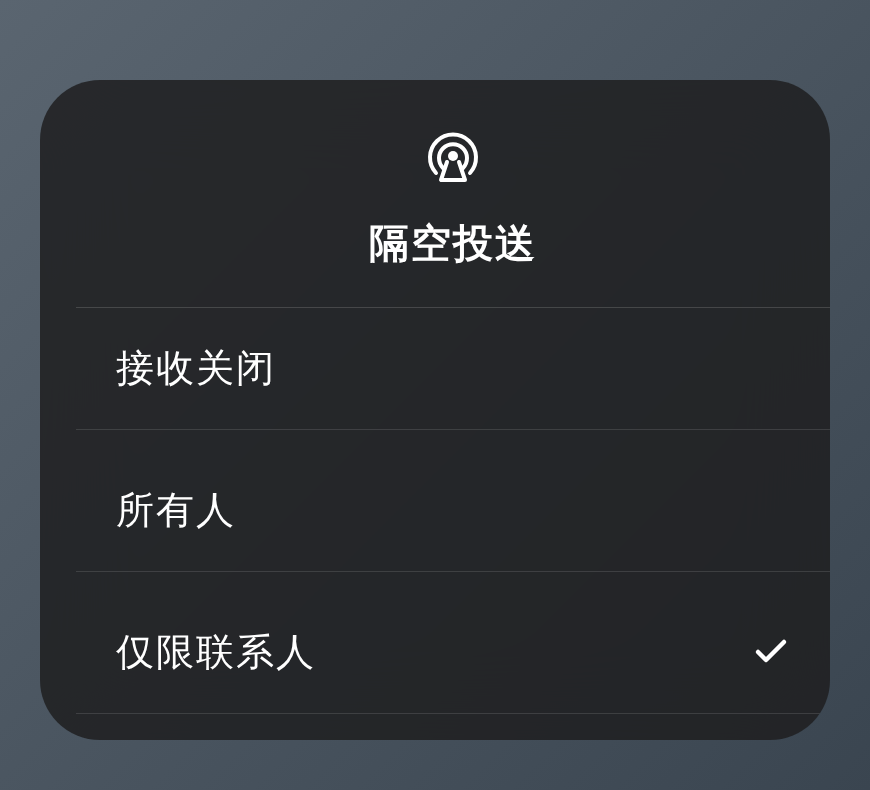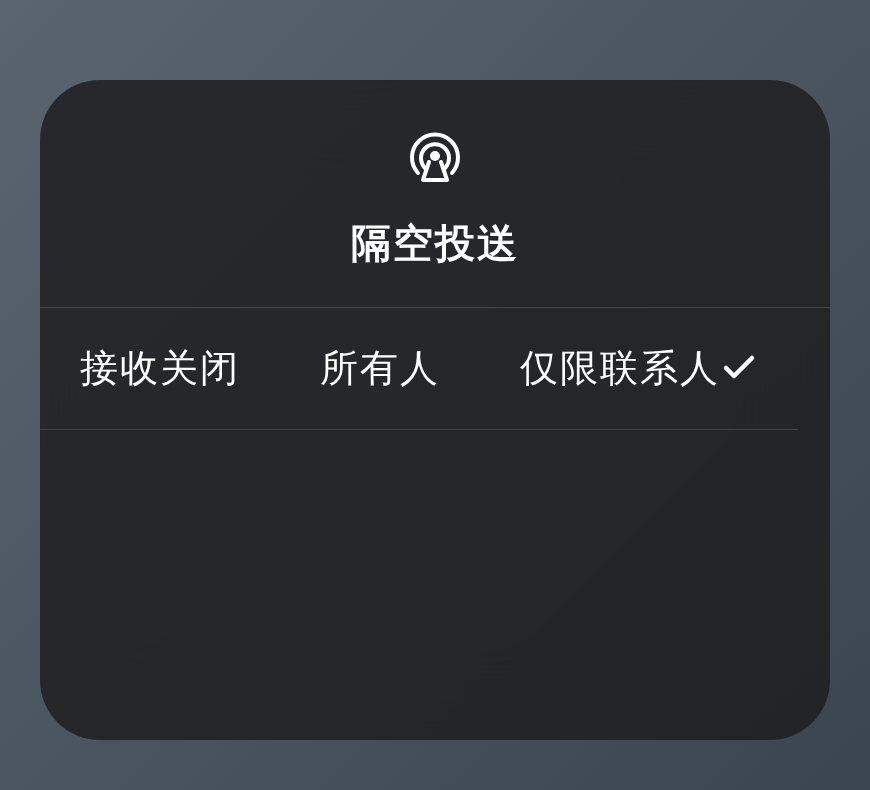--- a/index.html
+++ b/index.html
@@ -27,6 +27,7 @@
       border-radius: 60px;
       overflow: hidden;
       margin-top: 30px;
+      padding-left: 36px;
     }
 
     .header {

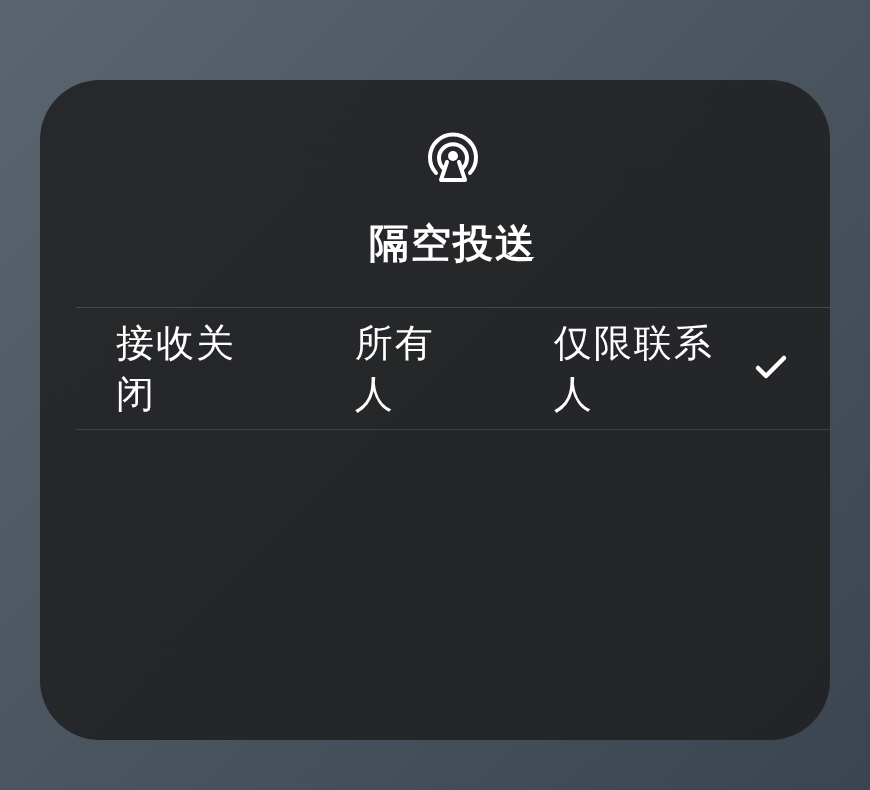--- a/index.html
+++ b/index.html
@@ -52,7 +52,8 @@
 
     .options {
       display: flex;
-      flex-direction: row;
+      flex-direction: column;
+      gap: 20px;
     }
 
     .option {

